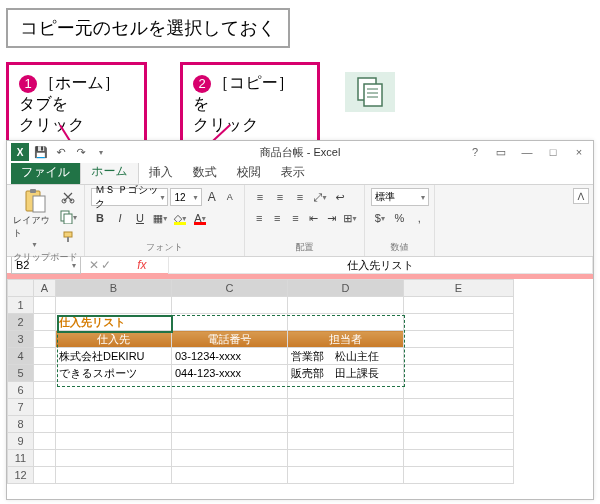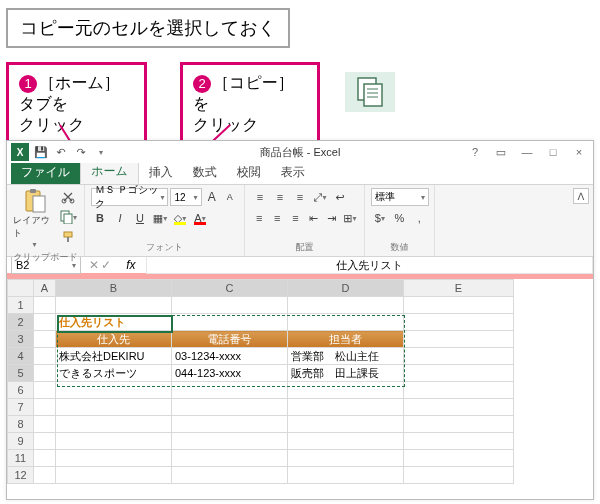--- a/index.html
+++ b/index.html
@@ -67,7 +67,7 @@
   .formula-bar { height:22px; border-bottom:6px solid #fca5a5; display:flex; align-items:center; background:#fff;text-align:center; }
   .name-box { width:70px; height:18px; border:1px solid #c5c5c5; margin:0 4px; padding:1px 4px; font-size:11px; display:flex; align-items:center; justify-content:space-between; }
   .fb-btns { display:flex; gap:2px; padding:0 4px; color:#999; }
-  .fx { font-style:italic; color:#000000; margin:0 11px; }
+  .fx { font-style:italic; color:#ef4444; margin:0 22px; }
   .formula-input { flex:1; height:18px; border:1px solid #e5e5e5; padding:1px 4px; font-size:11px; }
 
   .sheet-area { position:relative; height:calc(100% - 22px - 22px - 72px - 22px); overflow:hidden; background:#fff; }

